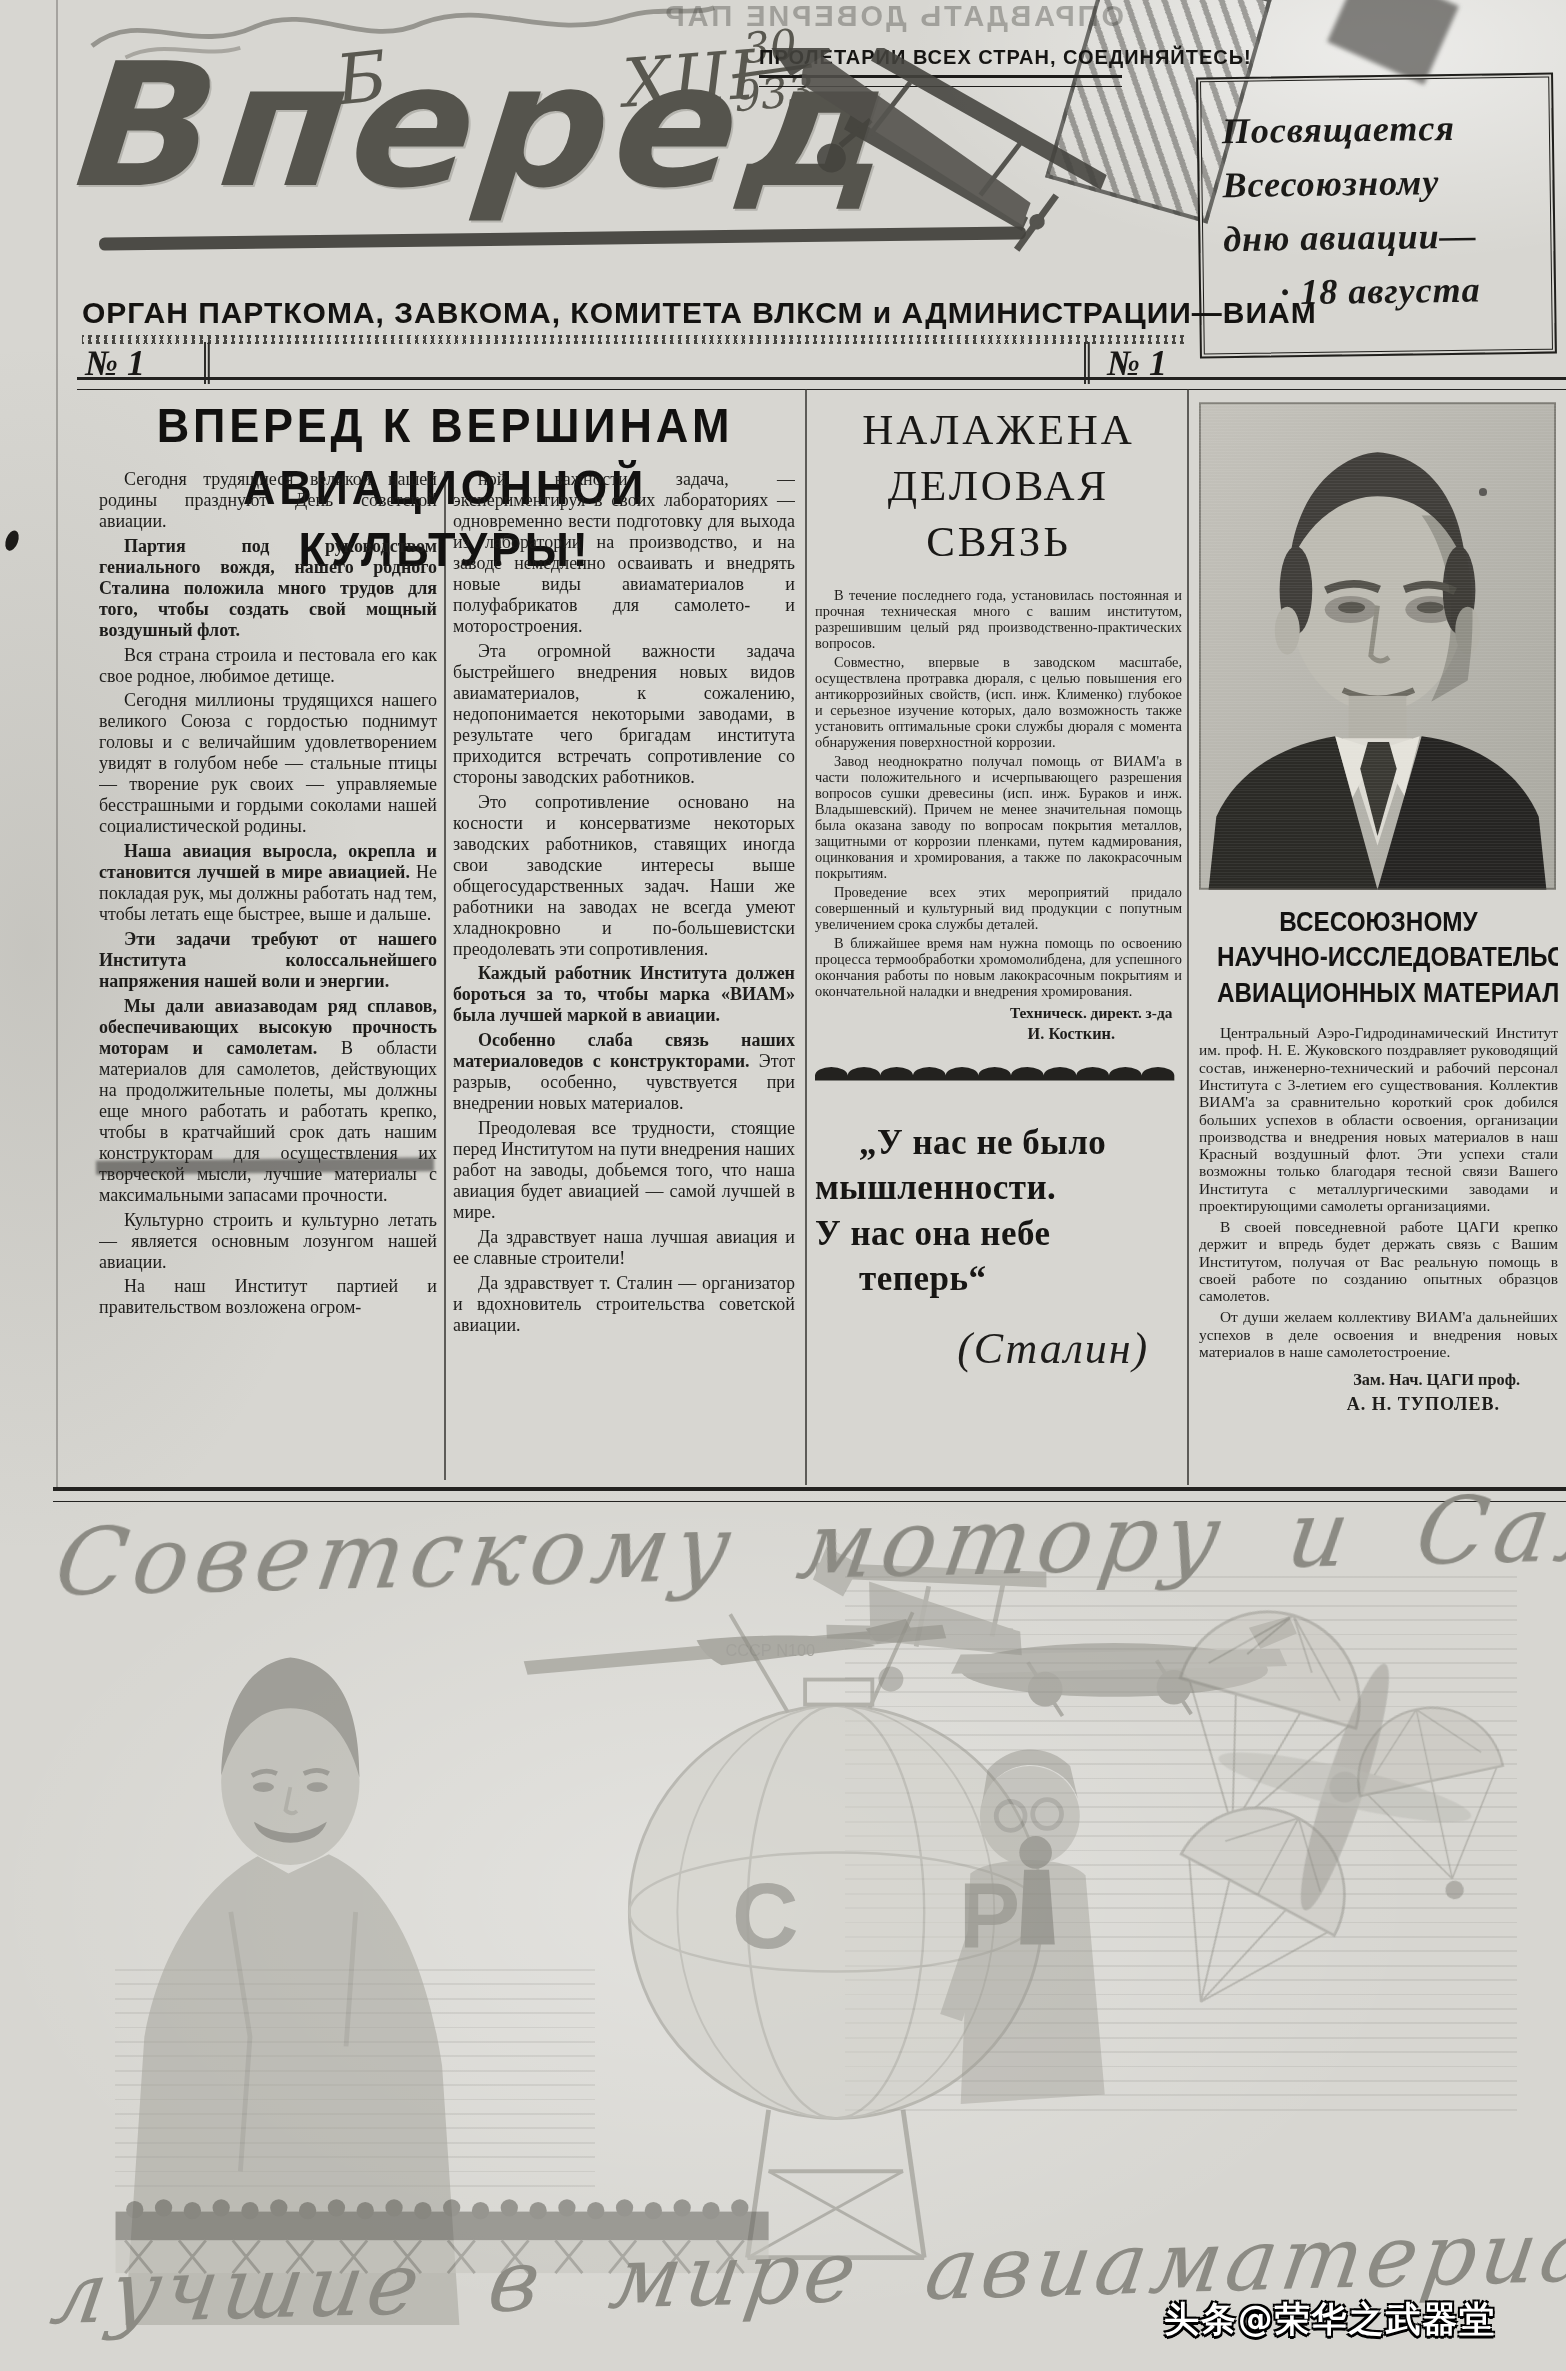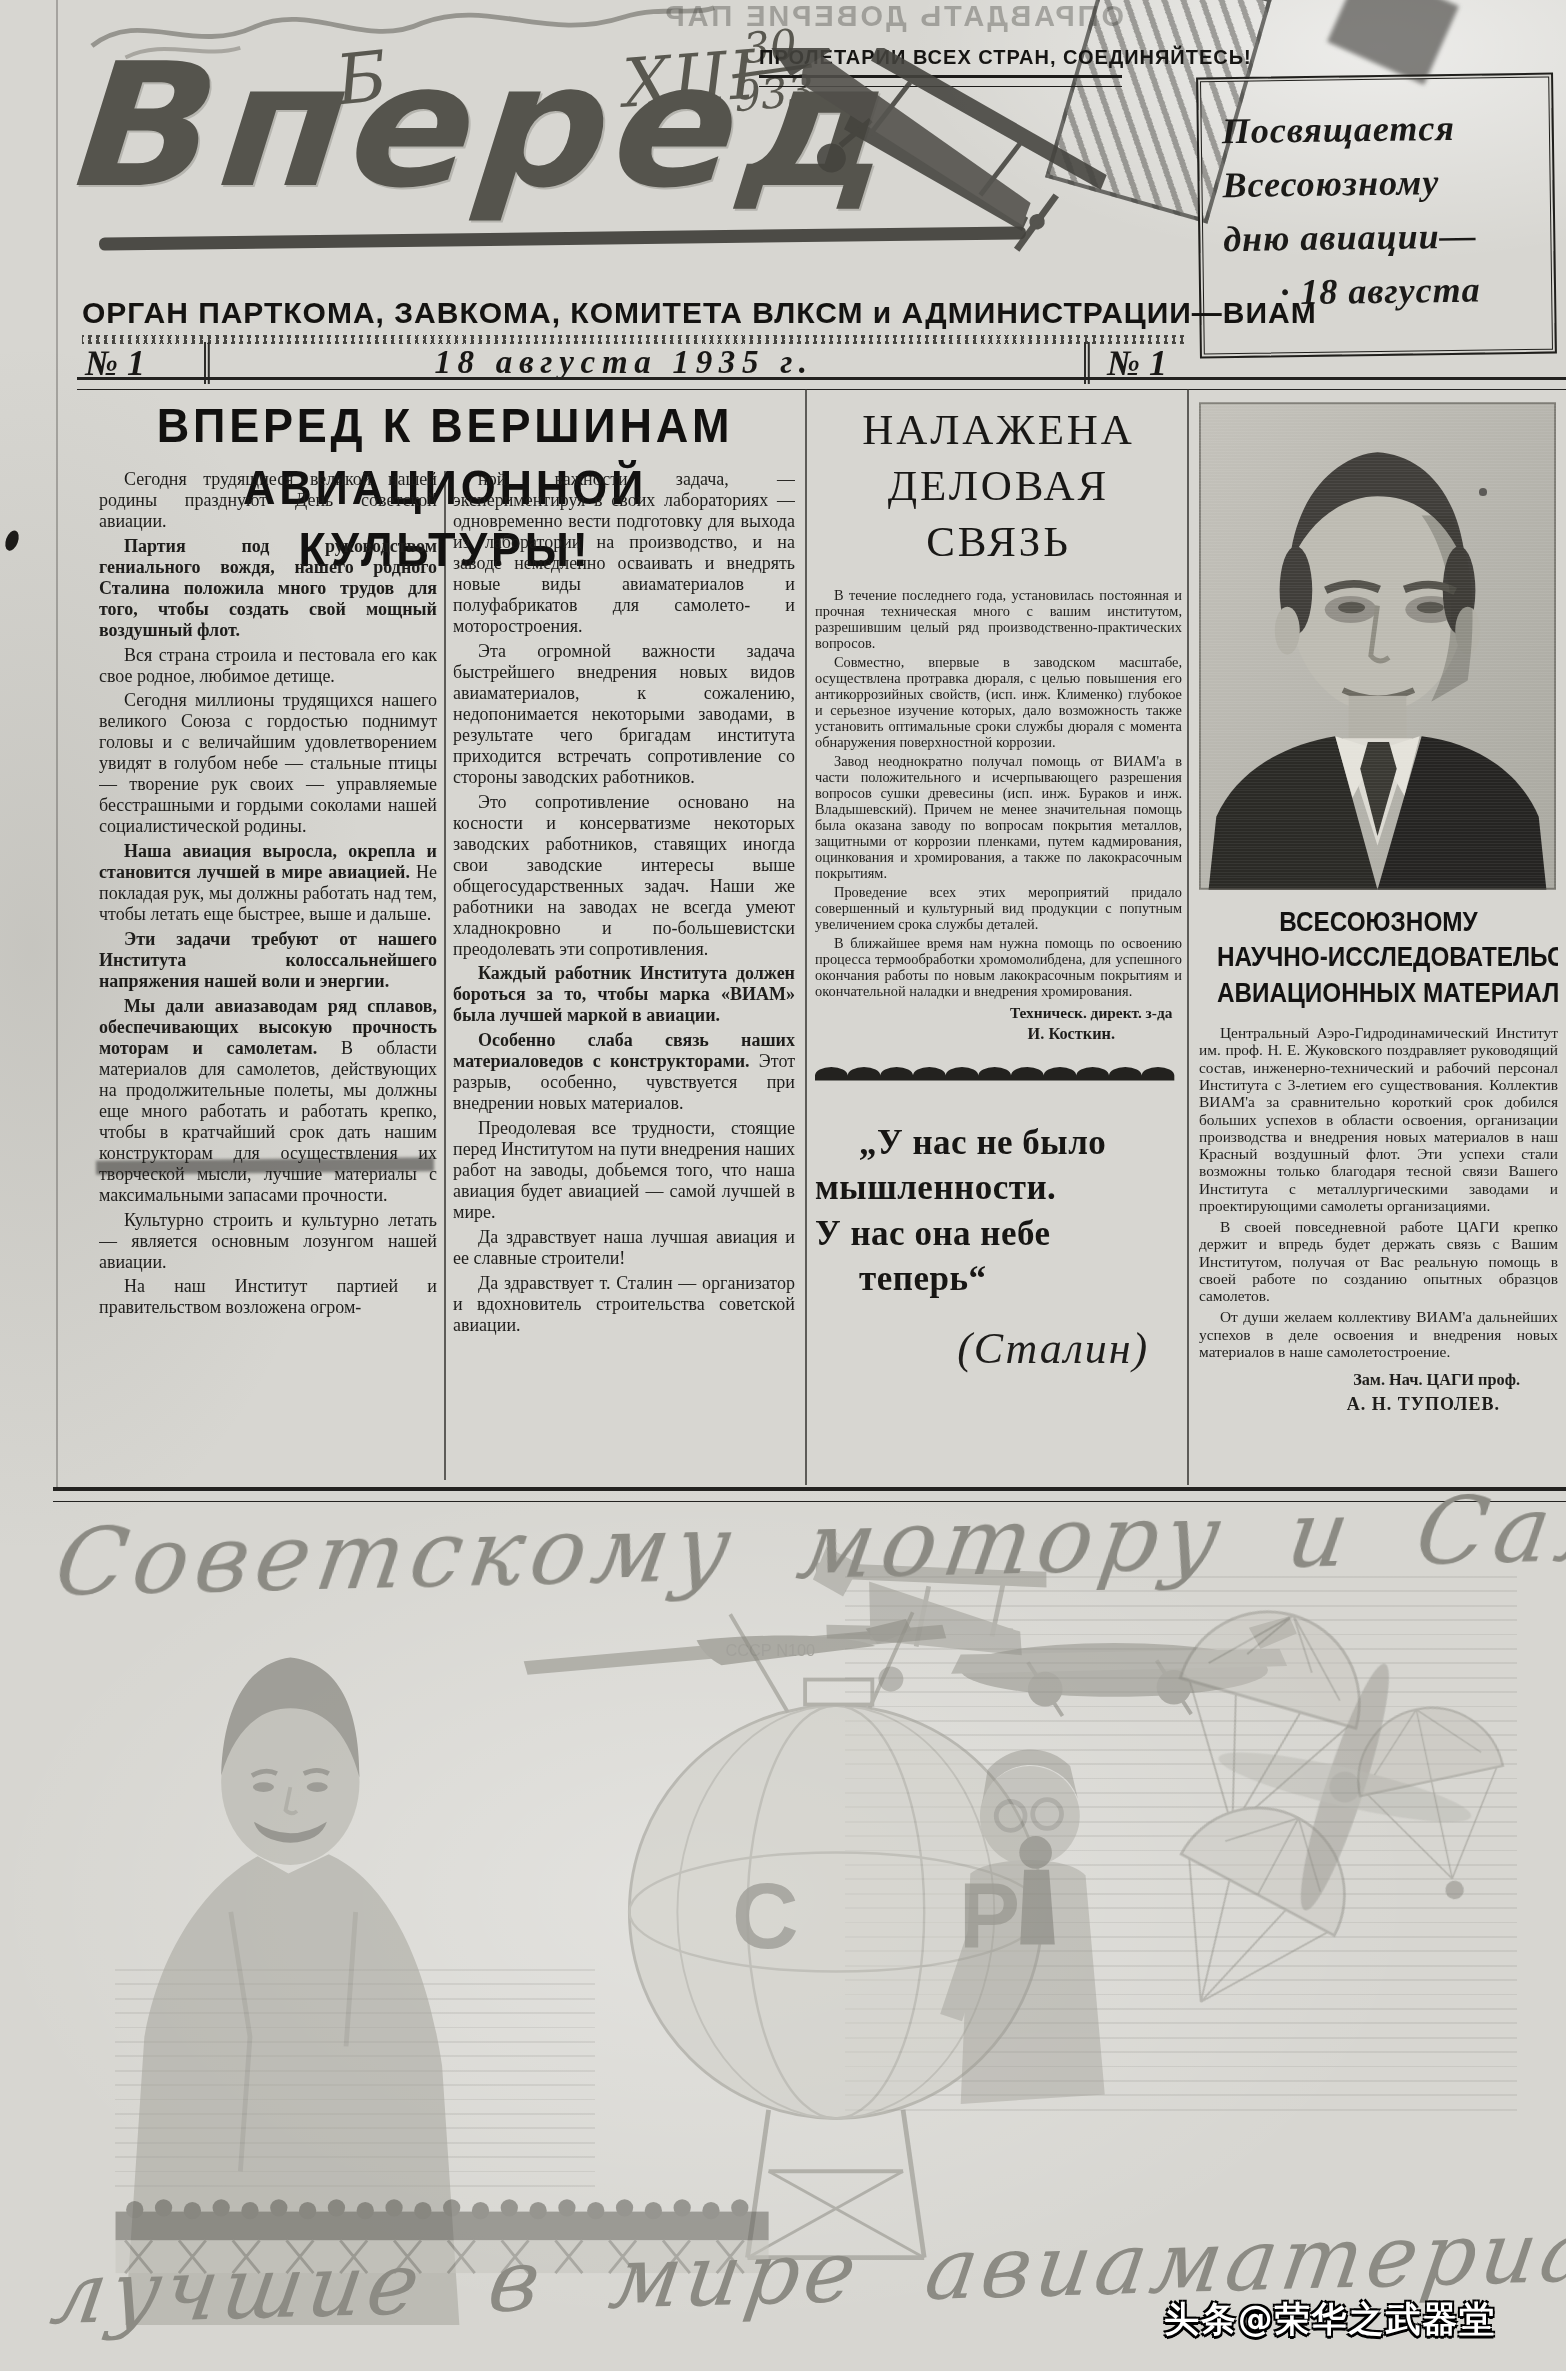--- a/index.html
+++ b/index.html
@@ -158,7 +158,6 @@
   <div class="abs organ-zig"></div>
   <div class="abs issue issue-l">№ 1</div>
   <div class="abs vbar b1"></div>
-  <div class="abs dateline">18 августа 1935 г.</div>
   <div class="abs vbar b2"></div>
   <div class="abs issue issue-r">№ 1</div>
   <div class="abs rule-top"></div>

